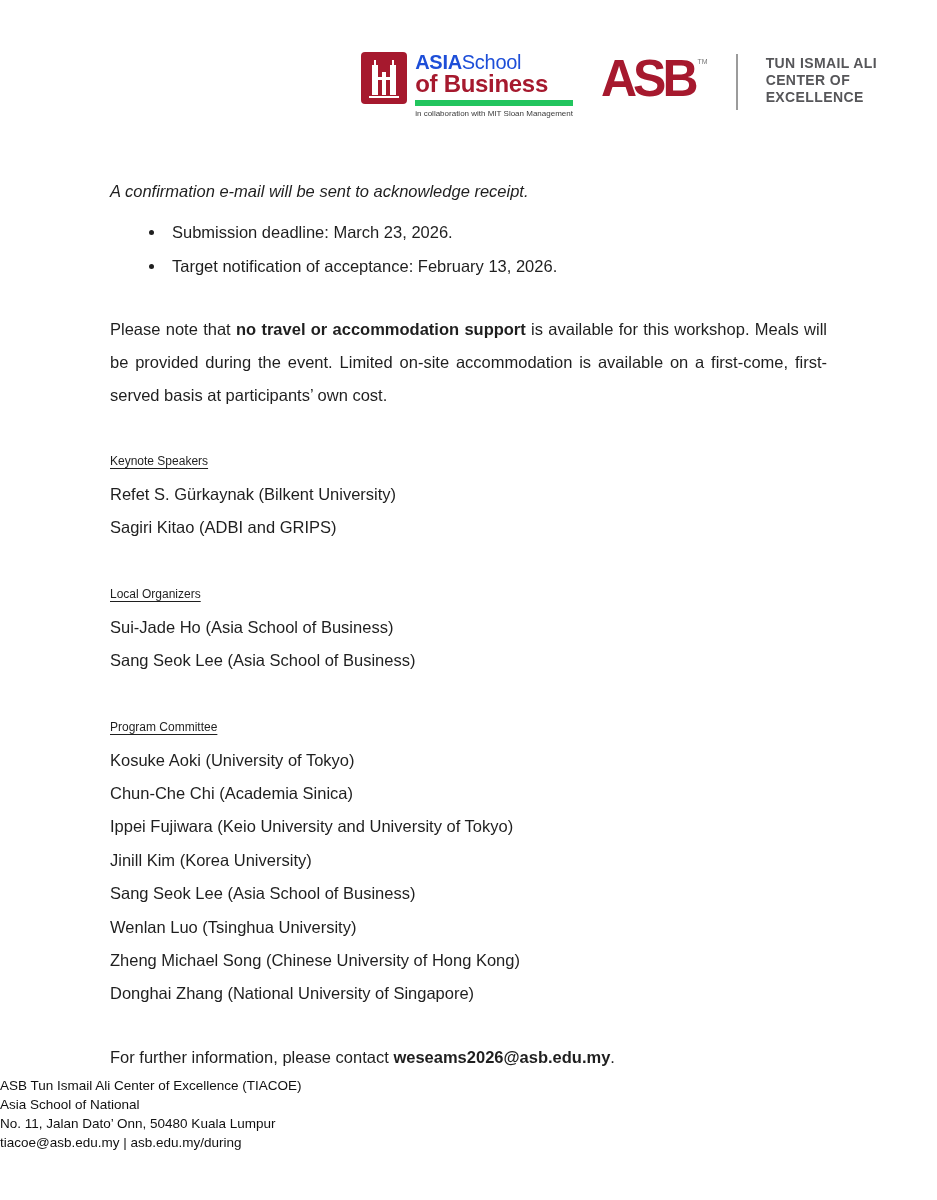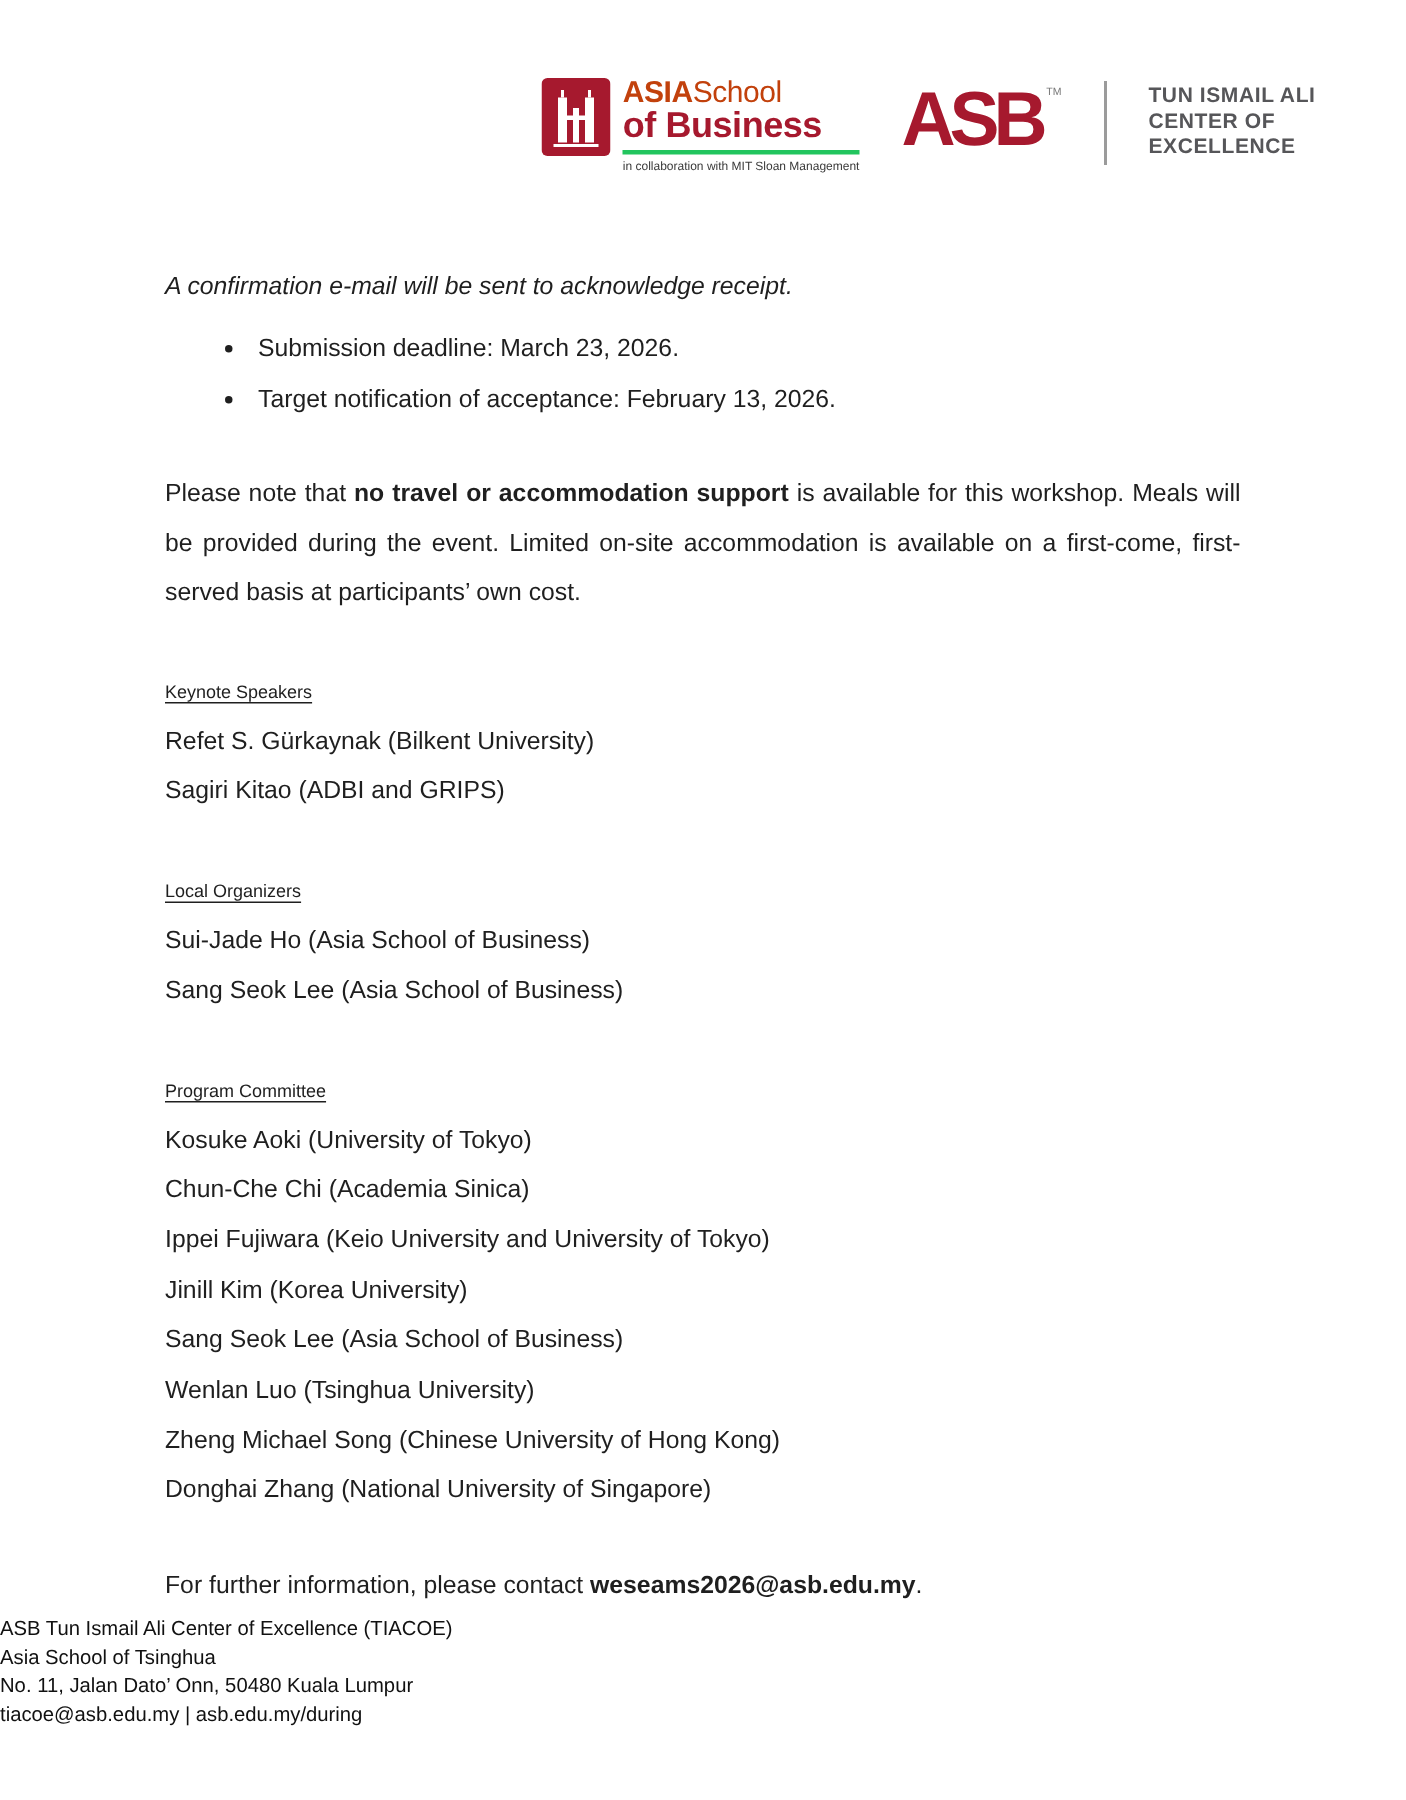--- a/index.html
+++ b/index.html
@@ -27,7 +27,7 @@
   .logo-school { display: flex; gap: 8px; align-items: flex-start; }
   .logo-school .icon-box { width: 46px; height: 52px; display: block; }
   .logo-school-text { display: flex; flex-direction: column; }
-  .logo-line1 { font-size: 20px; line-height: 21px; color: #c2410c; letter-spacing: -0.3px; }
+  .logo-line1 { font-size: 20px; line-height: 21px; color: #1d4ed8; letter-spacing: -0.3px; }
   .logo-line1 .w1 { font-weight: 700; }
   .logo-line1 .w2 { font-weight: 400; }
   .logo-line2 { font-size: 24px; line-height: 21px; color: #A6192E; font-weight: 700; letter-spacing: -0.3px; }

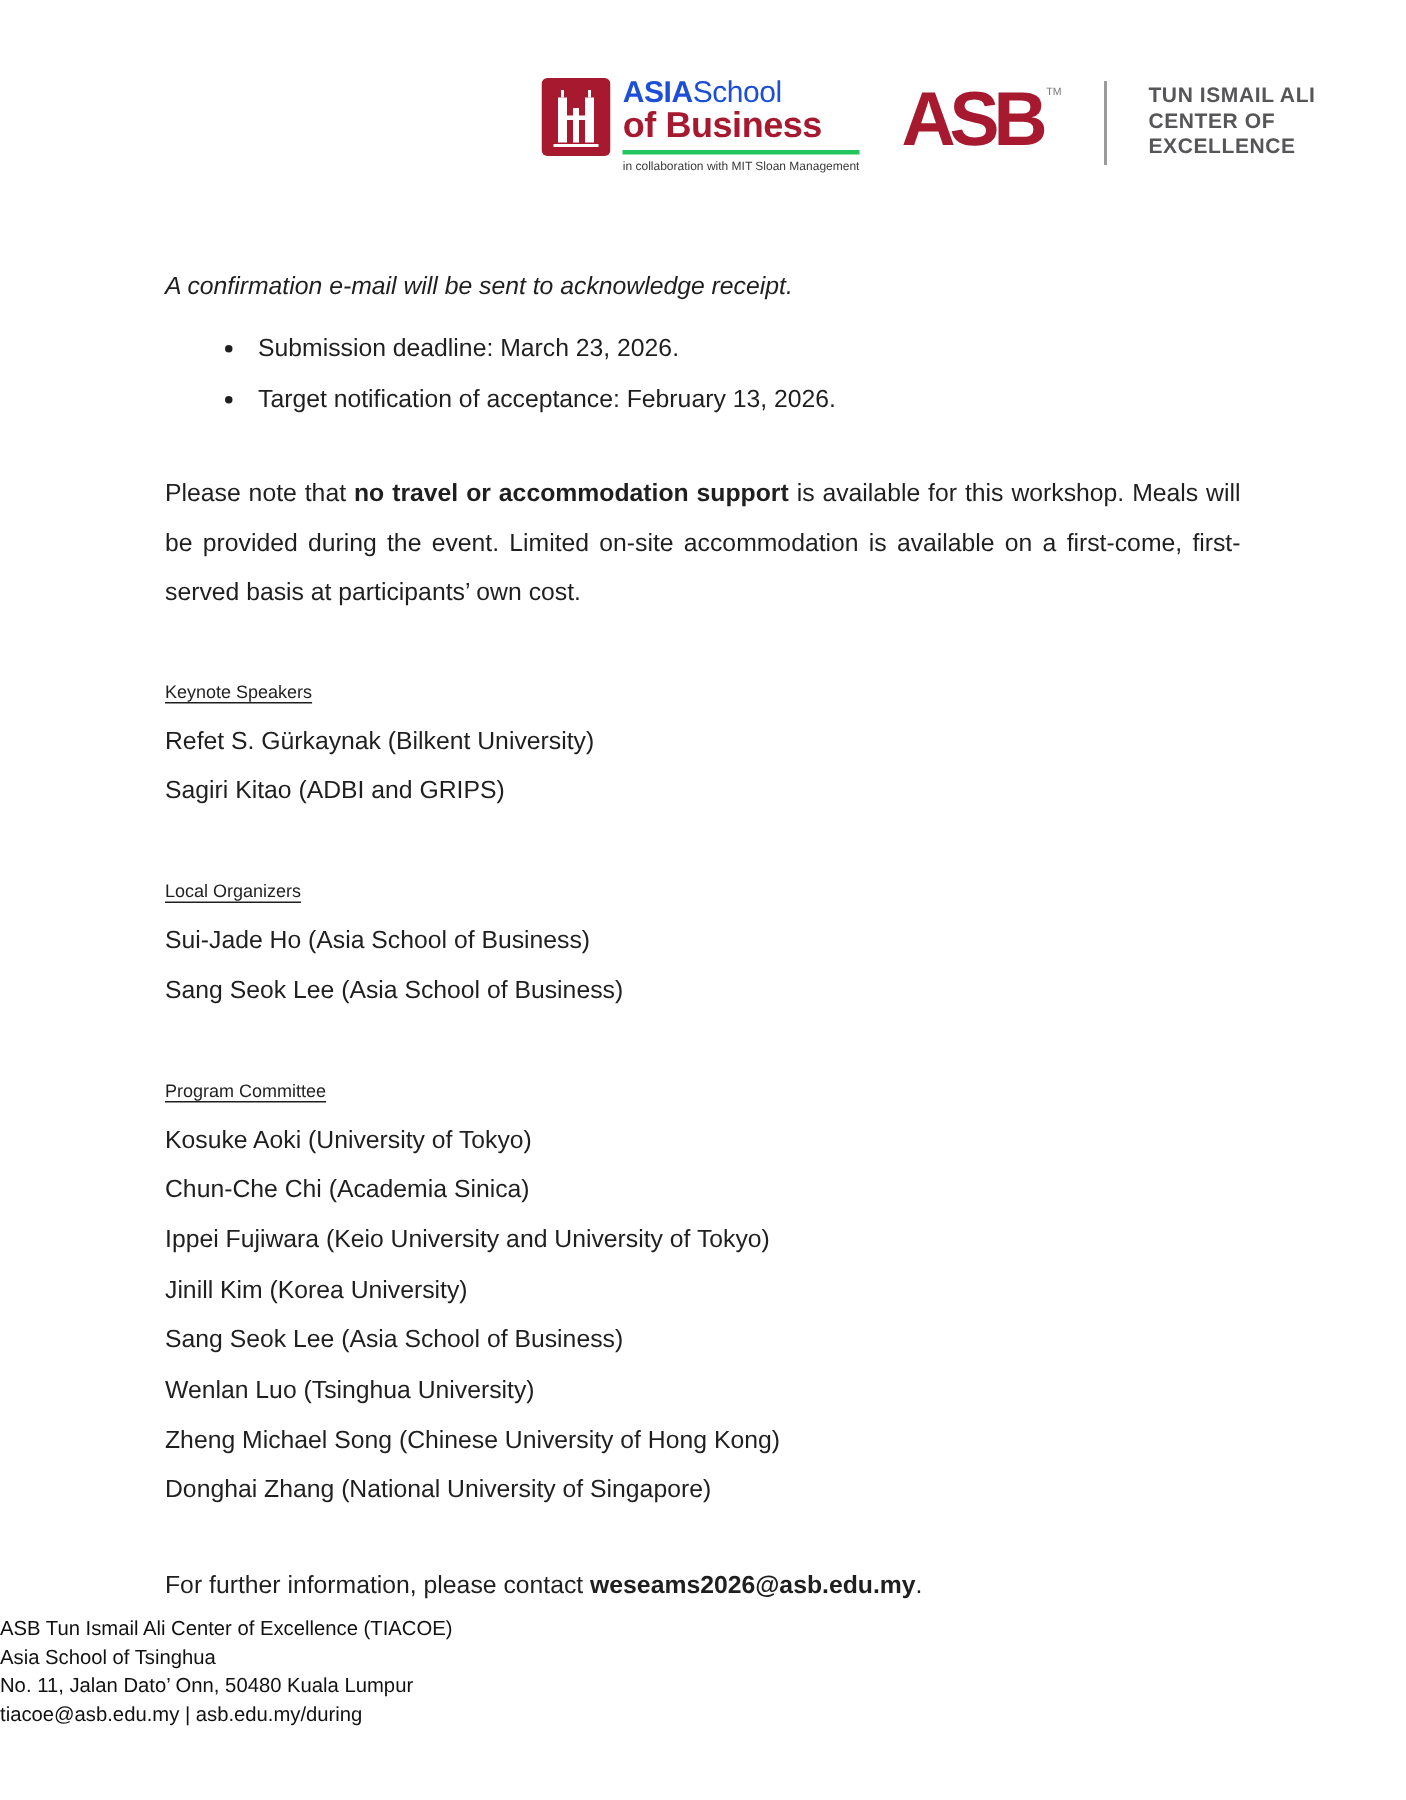--- a/index.html
+++ b/index.html
@@ -31,7 +31,7 @@
   .logo-line1 .w1 { font-weight: 700; }
   .logo-line1 .w2 { font-weight: 400; }
   .logo-line2 { font-size: 24px; line-height: 21px; color: #A6192E; font-weight: 700; letter-spacing: -0.3px; }
-  .logo-tagline { font-size: 8px; color: #3a3a3a; margin-top: 6px; border-top: 3px solid #22c55e; padding-top: 3px; white-space: nowrap; }
+  .logo-tagline { font-size: 8px; color: #3a3a3a; margin-top: 6px; border-top: 6px solid #22c55e; padding-top: 3px; white-space: nowrap; }
 
   .asb-mark { display: flex; align-items: flex-start; margin-top: 2px; }
   .asb-mark .letters {

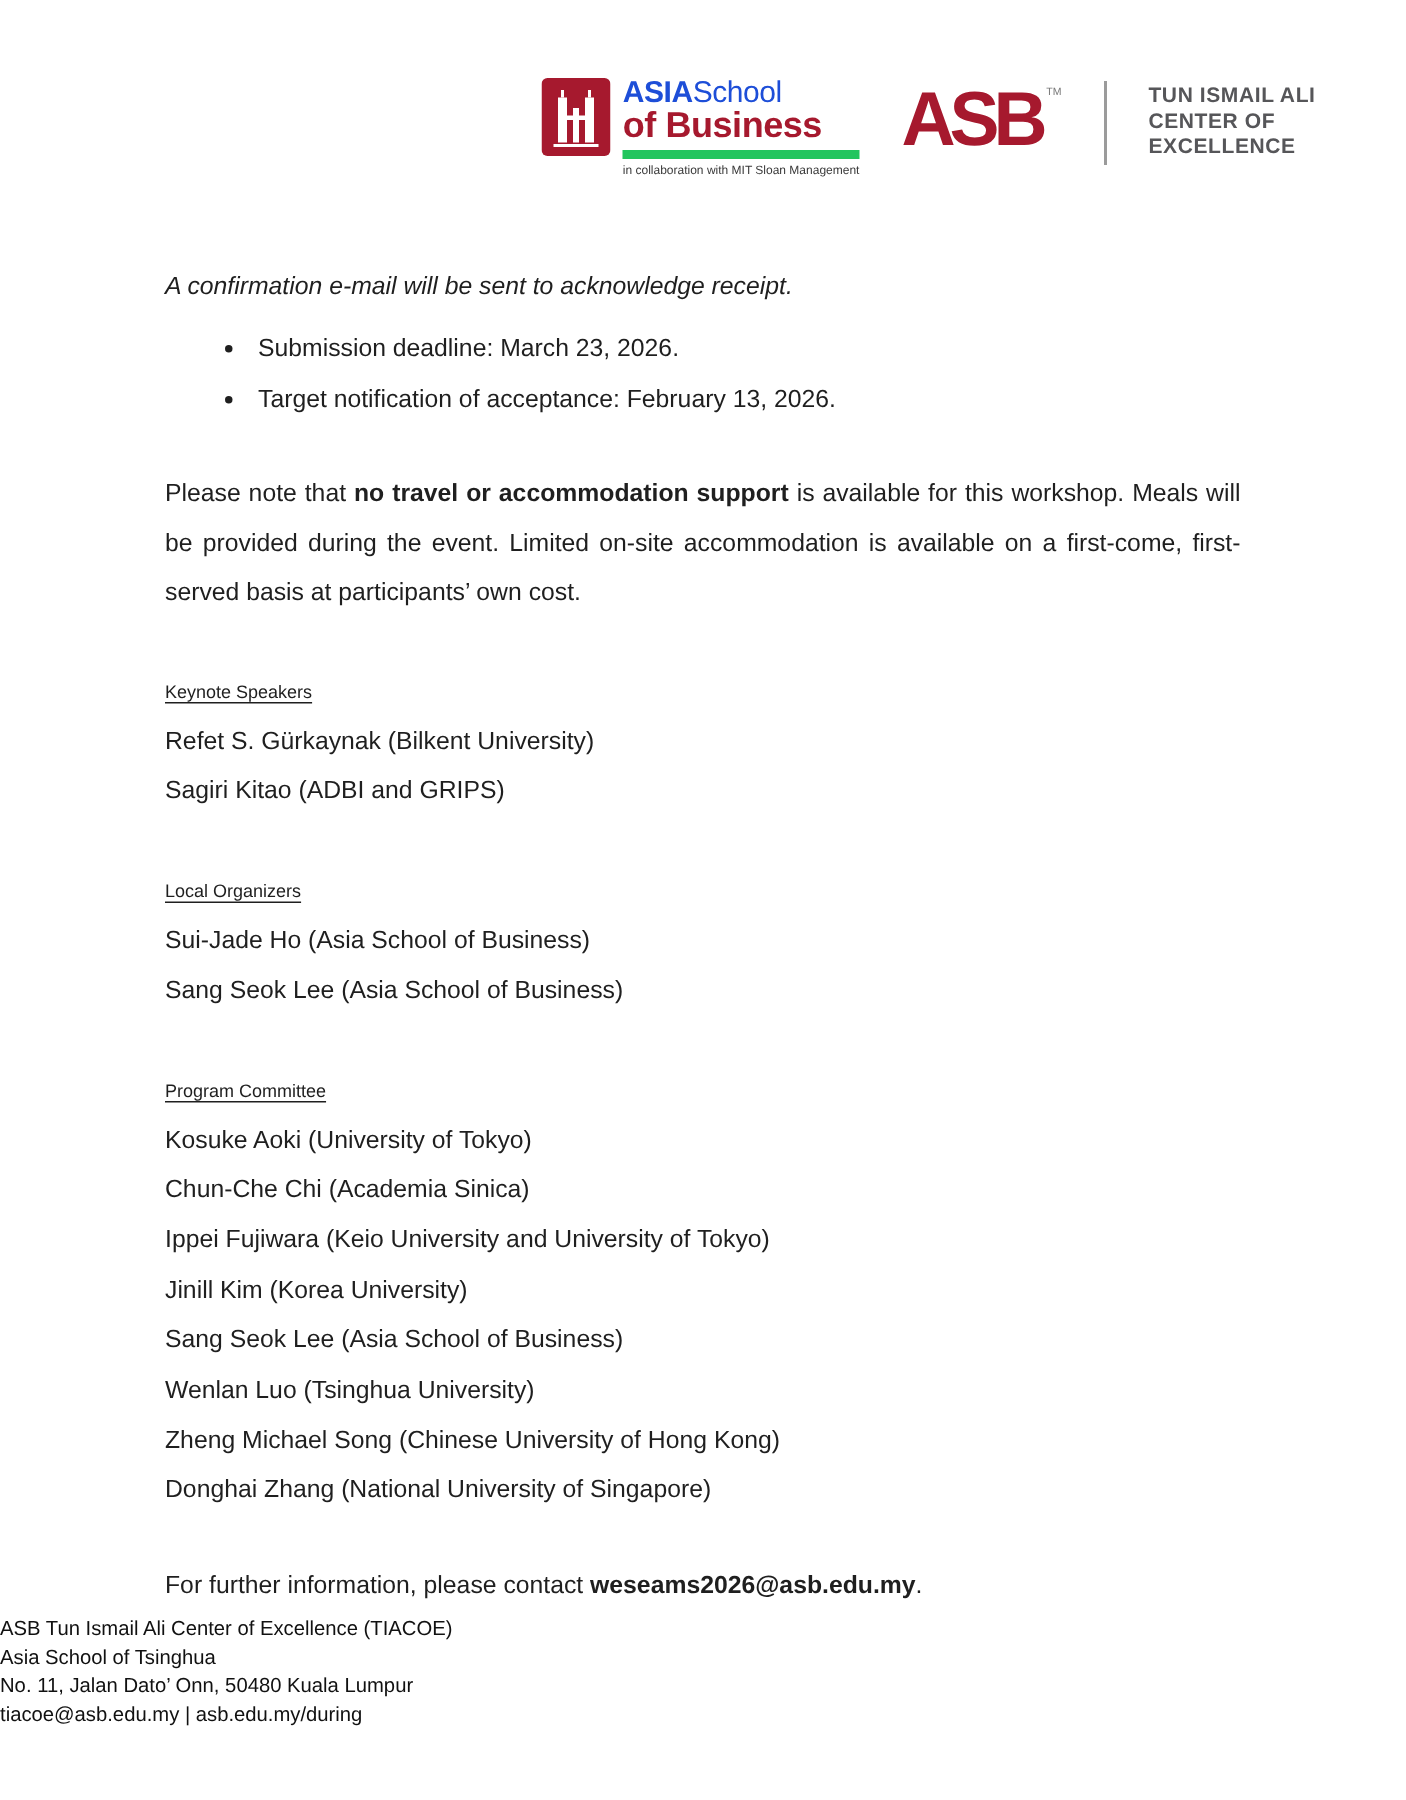--- a/index.html
+++ b/index.html
@@ -156,7 +156,7 @@
 
   <div class="footer">
     <div>ASB Tun Ismail Ali Center of Excellence (TIACOE)</div>
-    <div>Asia School of Tsinghua</div>
+    <div>Asia School of National</div>
     <div>No. 11, Jalan Dato’ Onn, 50480 Kuala Lumpur</div>
     <div>tiacoe@asb.edu.my | asb.edu.my/during</div>
   </div>

